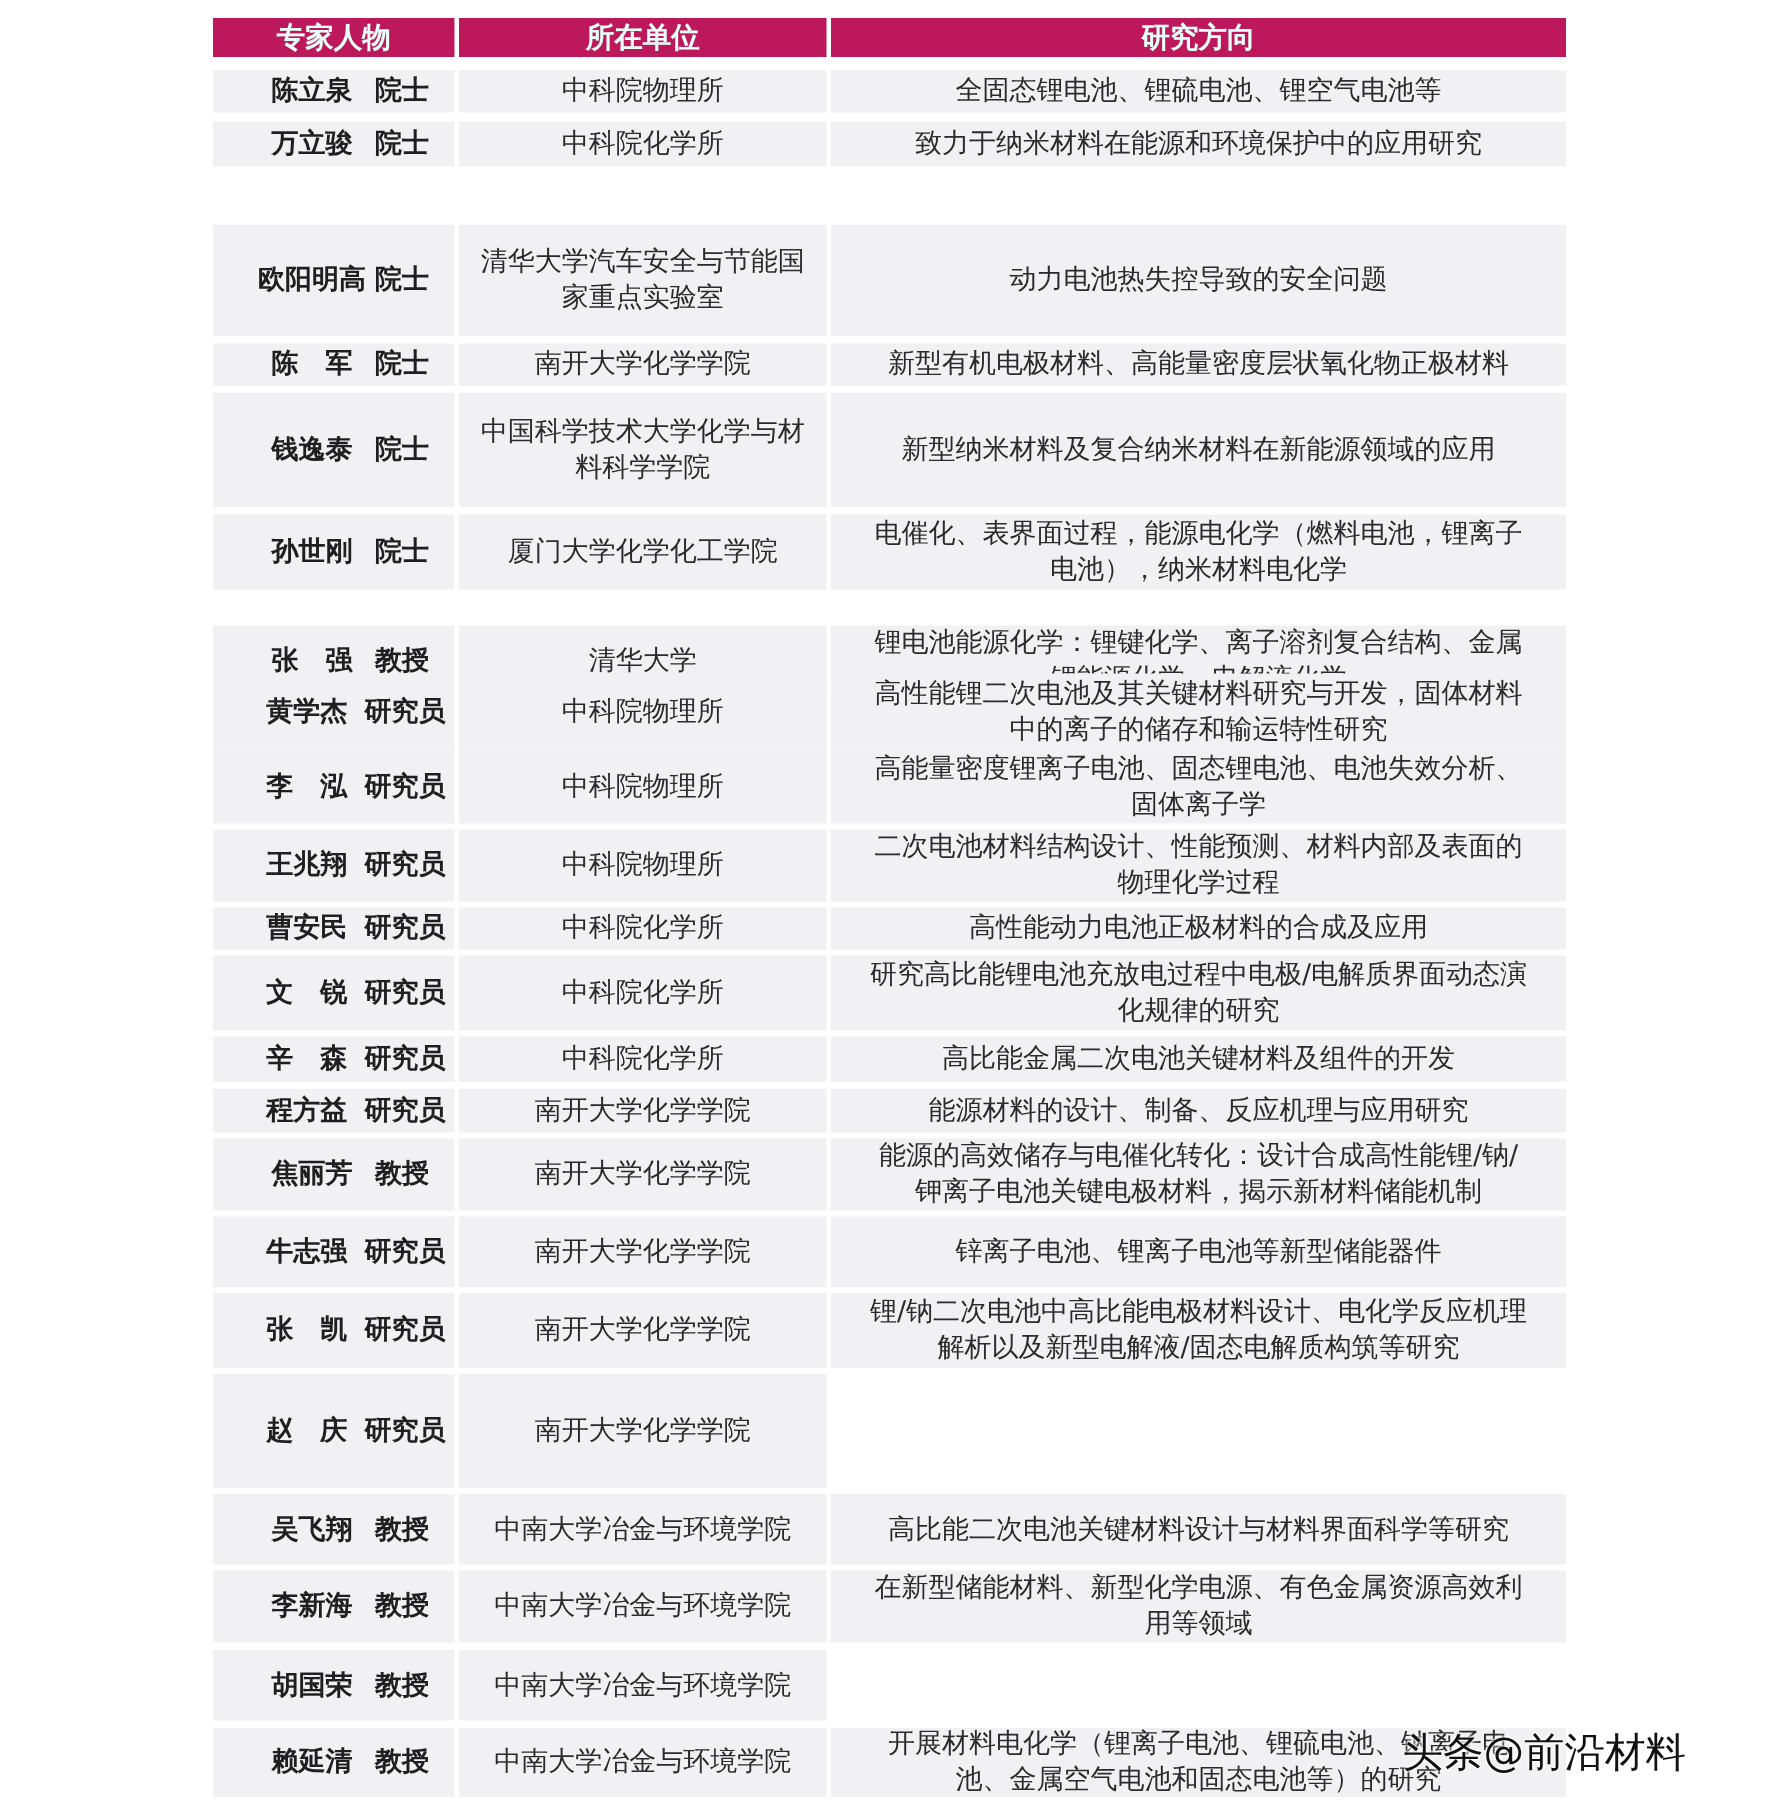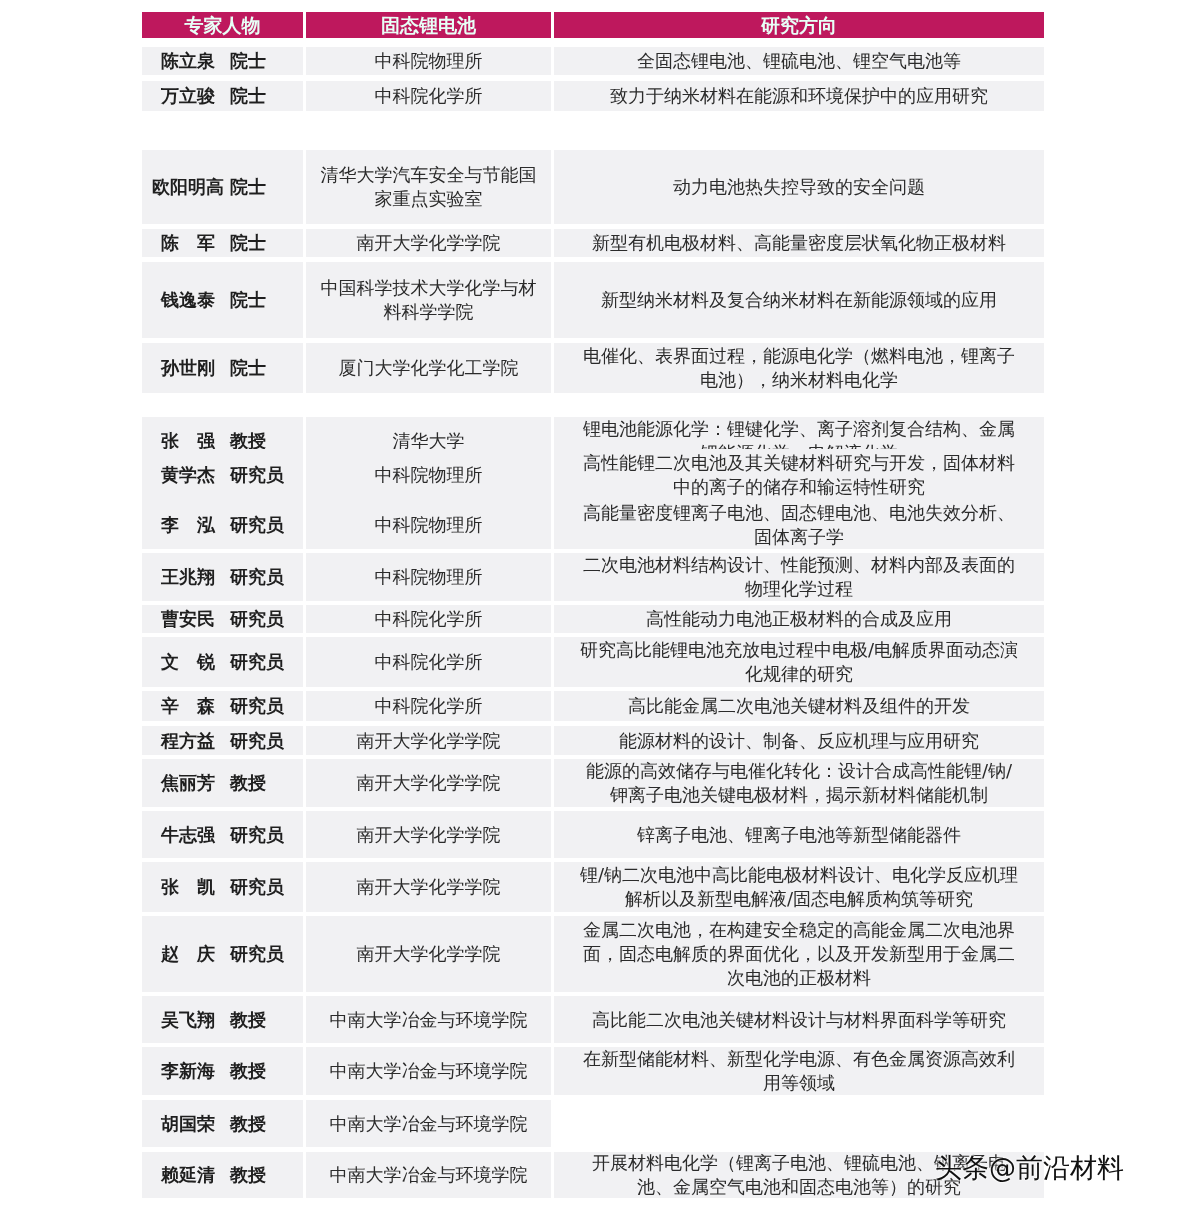--- a/index.html
+++ b/index.html
@@ -33,7 +33,7 @@
 <div class="tbl">
   <div class="row hdr" style="top:0;height:26px;">
     <div class="cell c1" style="justify-content:center;padding:0;">专家人物</div>
-    <div class="cell c2">固态锂电池</div>
+    <div class="cell c2">所在单位</div>
     <div class="cell c3">研究方向</div>
   </div>
   <div id="rows">

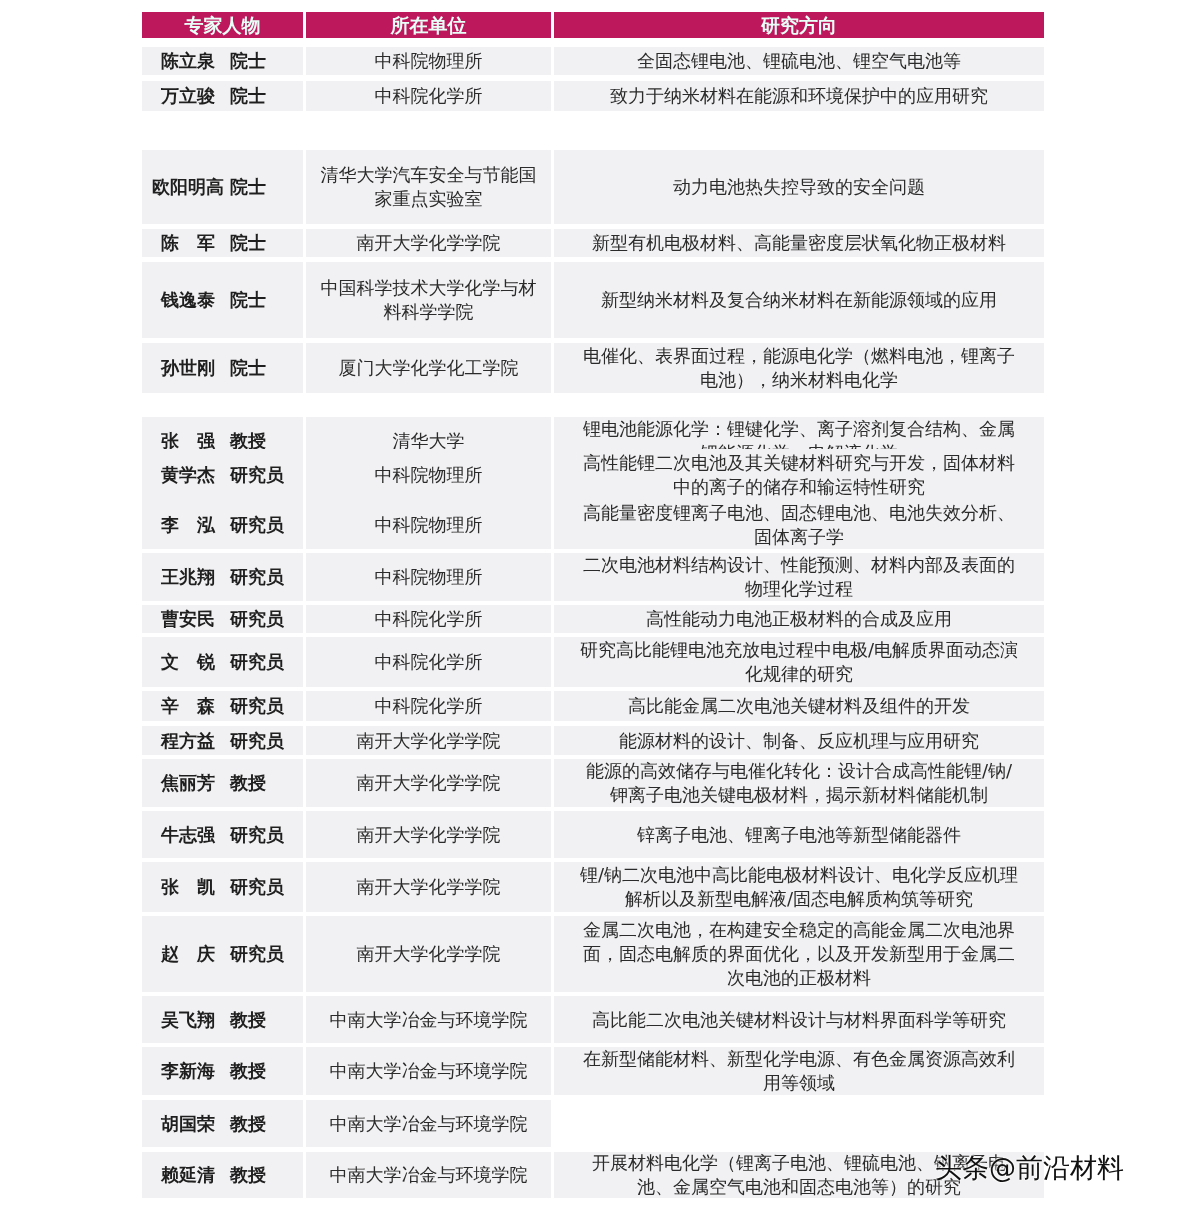--- a/index.html
+++ b/index.html
@@ -15,7 +15,7 @@
     box-sizing:border-box; background:#f1f1f3; color:#2b2b2b;
     font-size:18px; line-height:24px; padding:0 6px;
   }
-  .c1 { left:0; width:161px; justify-content:flex-start; padding-left:4px; font-weight:bold; color:#1f1f1f; }
+  .c1 { left:0; width:161px; justify-content:flex-start; padding-left:24px; font-weight:bold; color:#1f1f1f; }
   .c2 { left:164px; width:245px; }
   .c3 { left:412px; width:490px; padding:0 24px; }
   .hdr .cell { background:#be185d; color:#e8fff7; font-weight:bold; font-size:19px; justify-content:center; padding:0; }

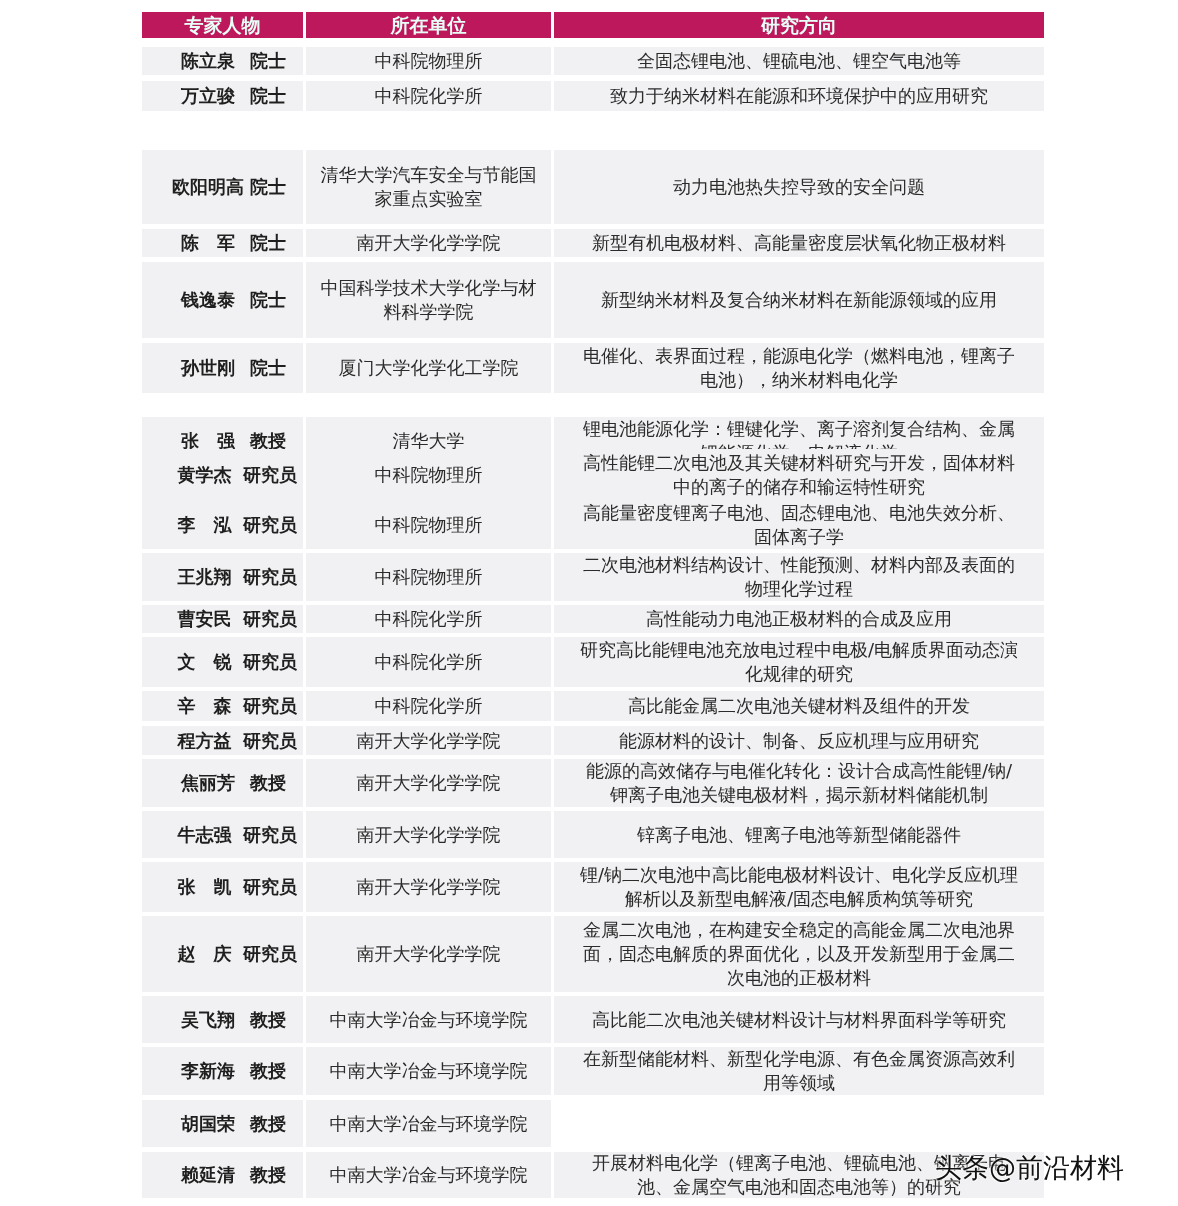--- a/index.html
+++ b/index.html
@@ -187,7 +187,6 @@
           <span class="title">研究员</span>
         </div>
         <div class="cell c2">南开大学化学学院</div>
-        <div class="cell c3">金属二次电池，在构建安全稳定的高能金属二次电池界面，固态电解质的界面优化，以及开发新型用于金属二次电池的正极材料</div>
       </div>
       <div class="row" style="top: 984px; height: 47px;">
         <div class="cell c1">

